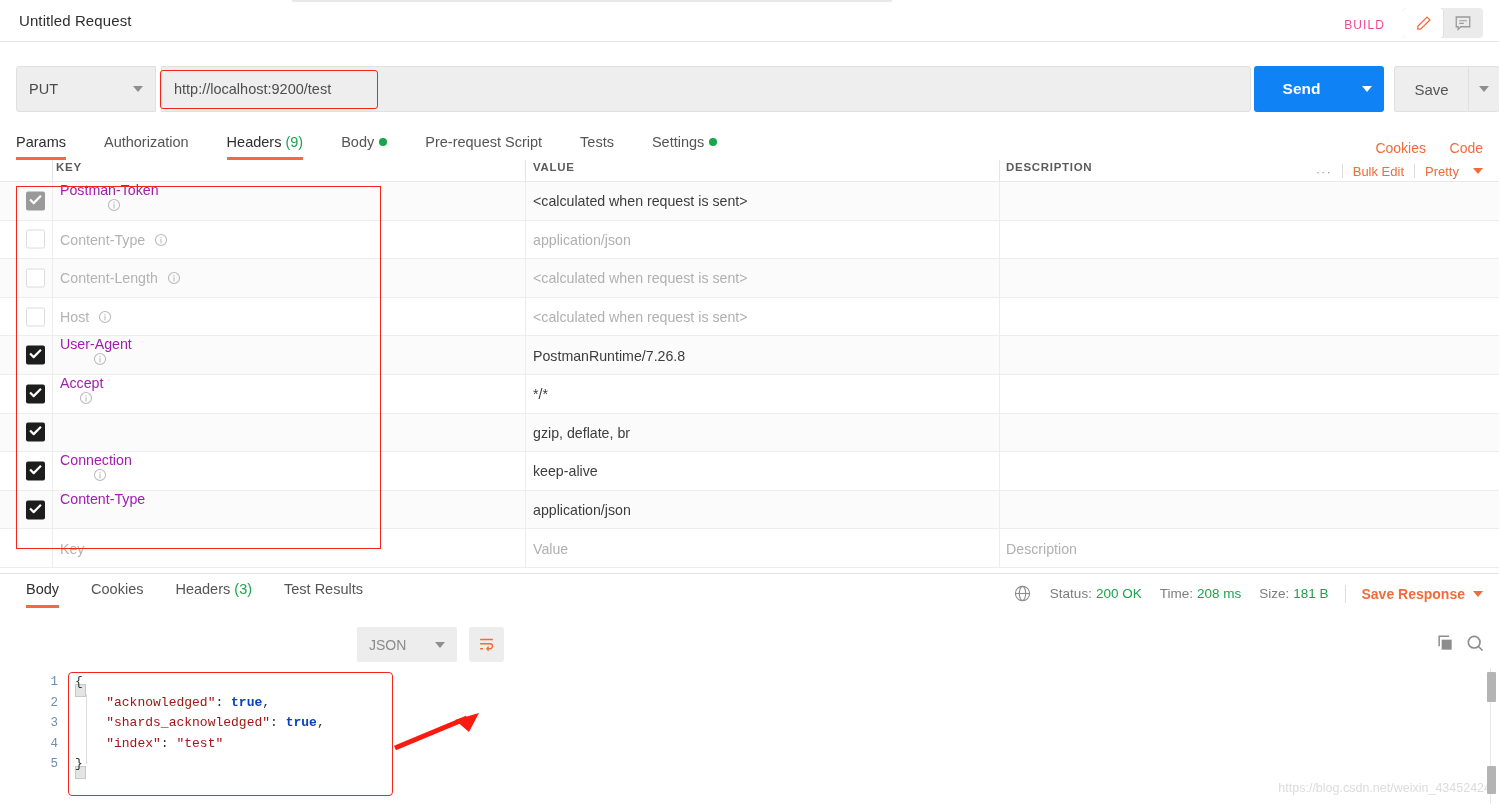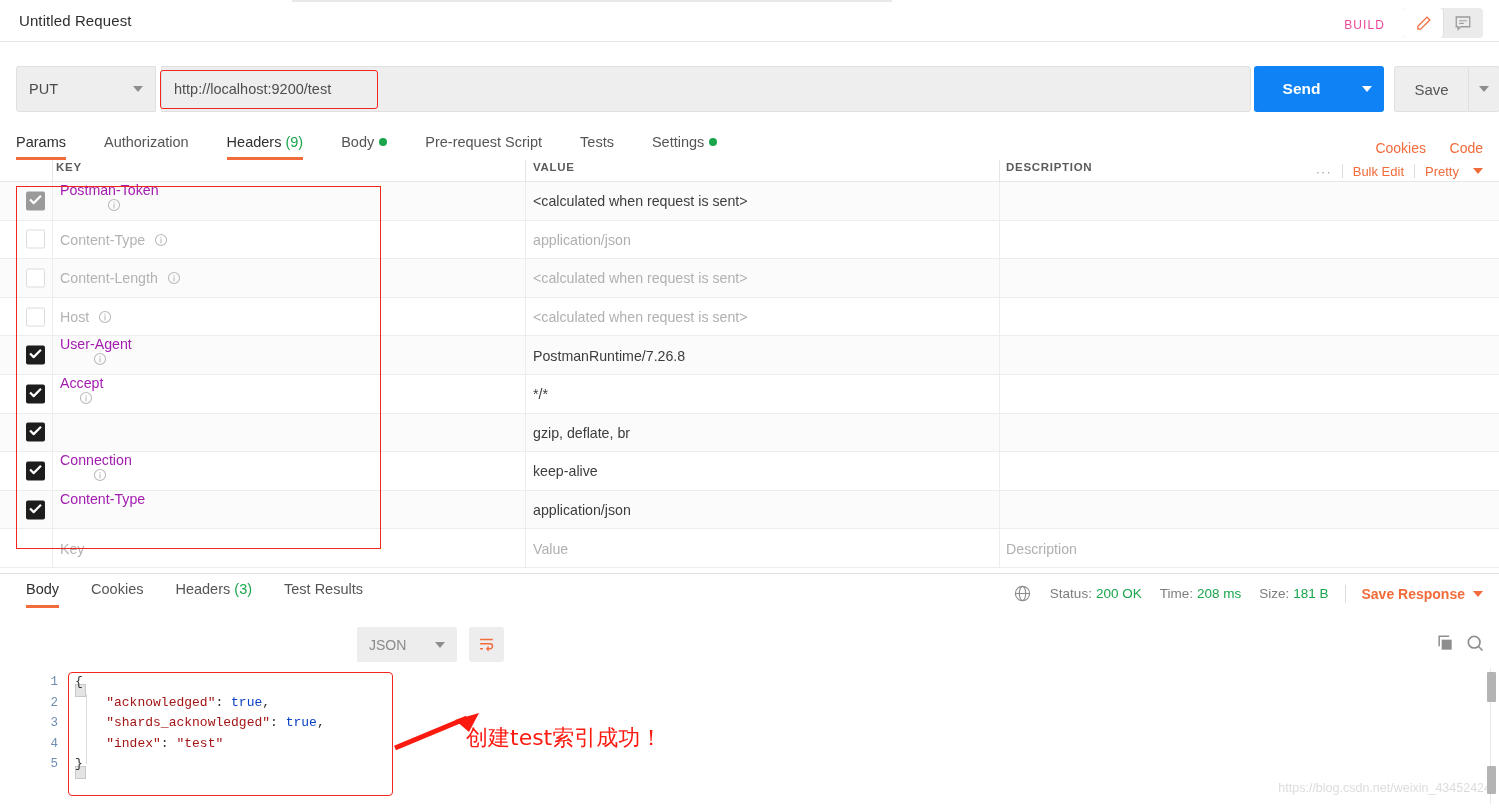--- a/index.html
+++ b/index.html
@@ -178,7 +178,7 @@
   .gline { height:20.5px; }
   .codebody { position:absolute; left:75px; top:0; font-family:"Liberation Mono","DejaVu Sans Mono",monospace; font-size:13px; line-height:20.5px; white-space:pre; color:#333; }
   .k-str { color:#a31515; }
-  .v-bool { color:#0b41c4; font-weight:normal; }
+  .v-bool { color:#0b41c4; font-weight:bold; }
   .v-str { color:#a31515; }
   .punct { color:#333; }
   .fold { position:absolute; left:75px; width:11px; height:13px; background:#e4e4e4; border:1px solid #c8c8c8;}

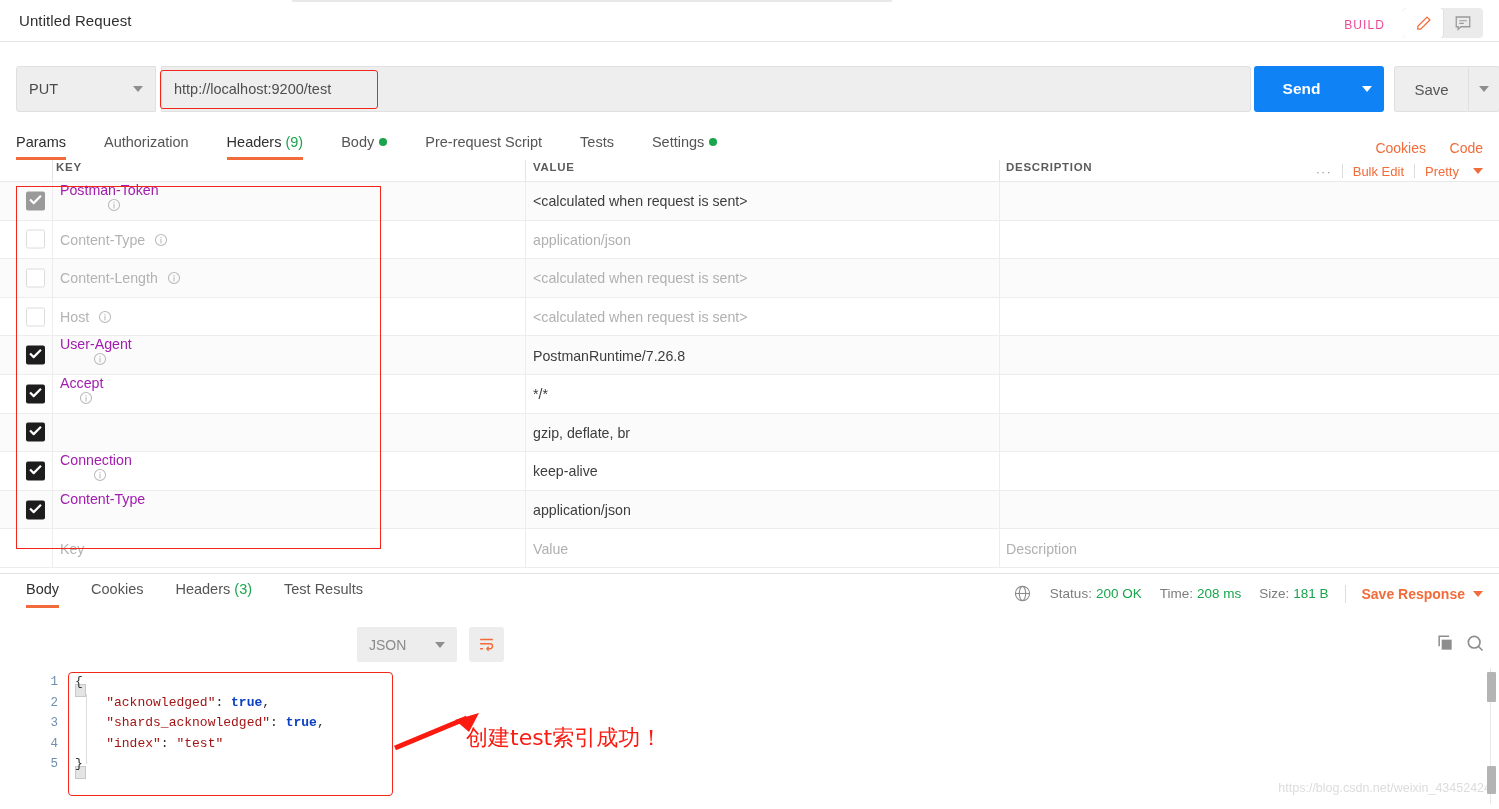--- a/index.html
+++ b/index.html
@@ -542,7 +542,6 @@
     <path d="M2 38 L74 8" stroke="#fb1a10" stroke-width="5" fill="none"></path>
     <path d="M86 3 L62 10 L76 22 Z" fill="#fb1a10"></path>
   </svg>
-  <div class="annot">创建test索引成功！</div>
 
   <div class="watermark">https://blog.csdn.net/weixin_43452424</div>
 

